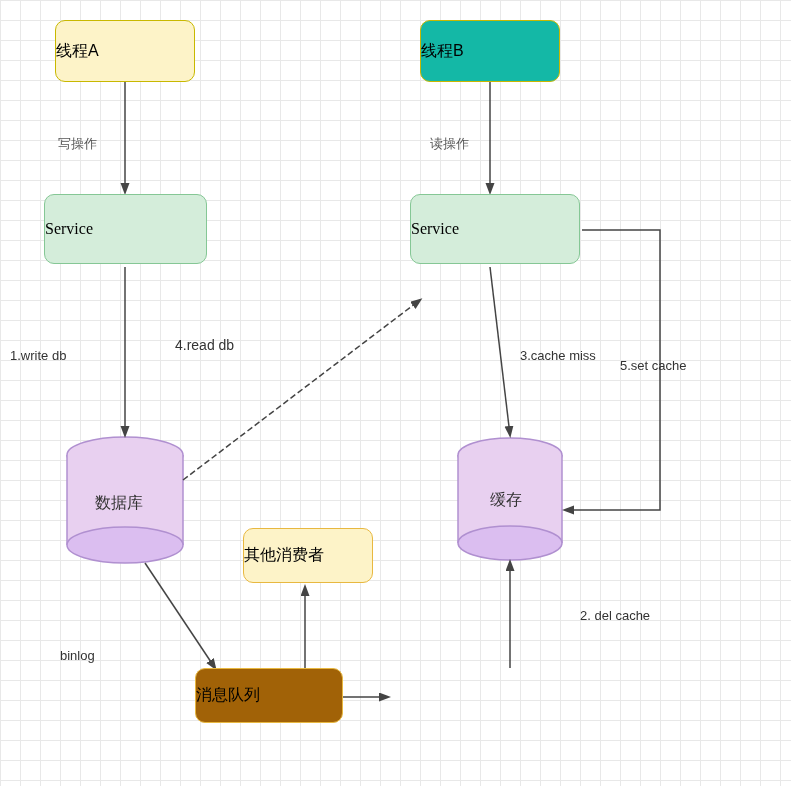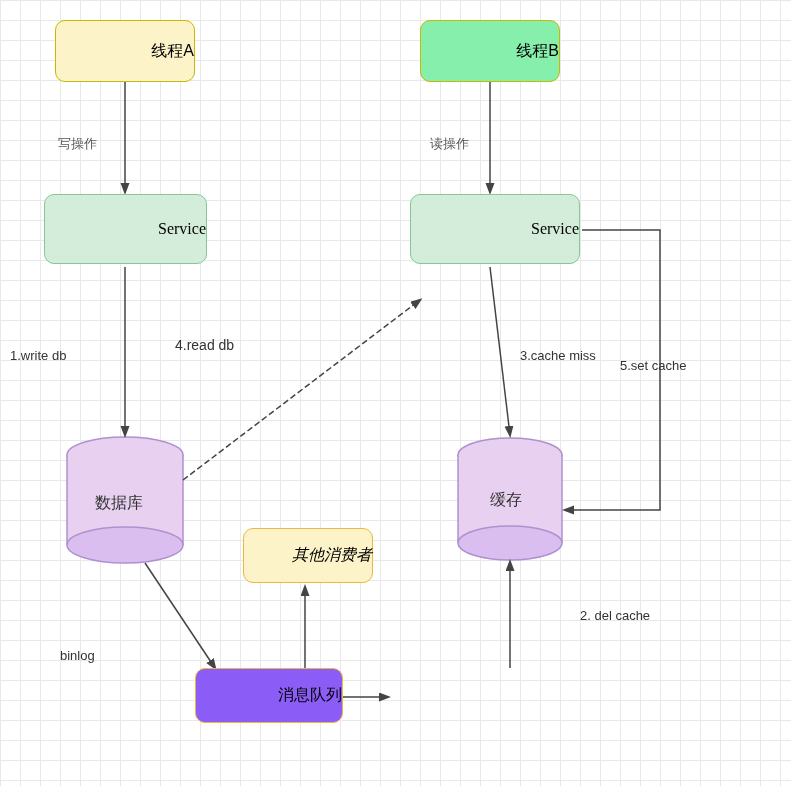--- a/index.html
+++ b/index.html
@@ -31,12 +31,11 @@
       position: absolute;
       display: flex;
       align-items: center;
-      justify-content: flex-end;
+      justify-content: flex-start;
       border-radius: 10px;
       font-size: 16px;
       font-weight: normal;
       text-align: center;
-      padding-left: 30px;
     }
     .box-thread {
       background: #fdf3c8;

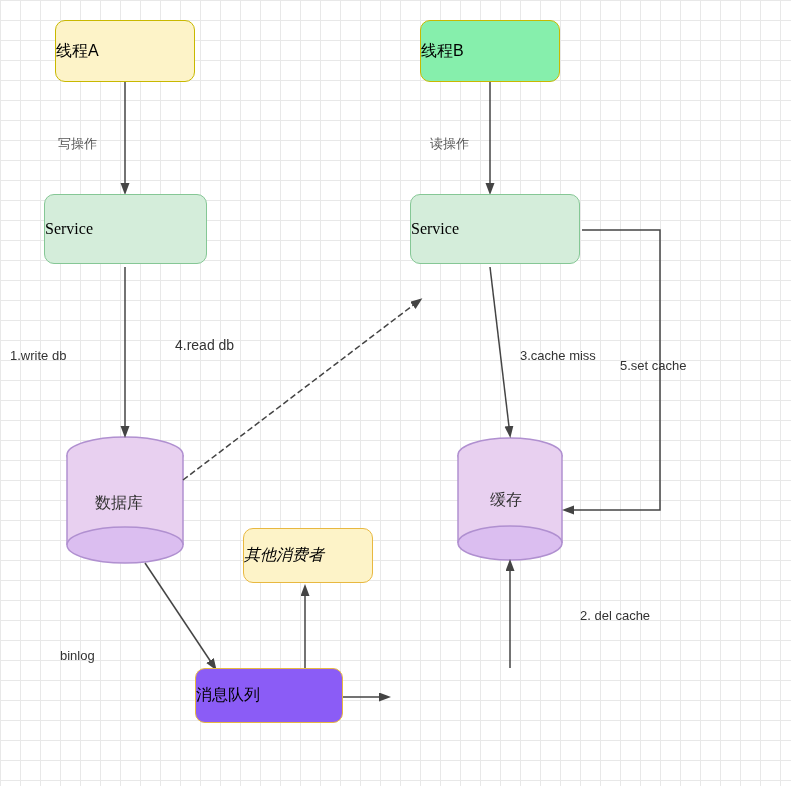--- a/index.html
+++ b/index.html
@@ -132,7 +132,7 @@
     <span>线程A</span>
   </div>
 
-  <div class="box box-thread" style="left:420px; top:20px; width:140px; height:62px; background:#86efac; border:1.5px solid #c8b800;">
+  <div class="box box-thread" style="left:420px; top:20px; width:140px; height:62px; background:#14b8a6; border:1.5px solid #c8b800;">
     <span>线程B</span>
   </div>
 

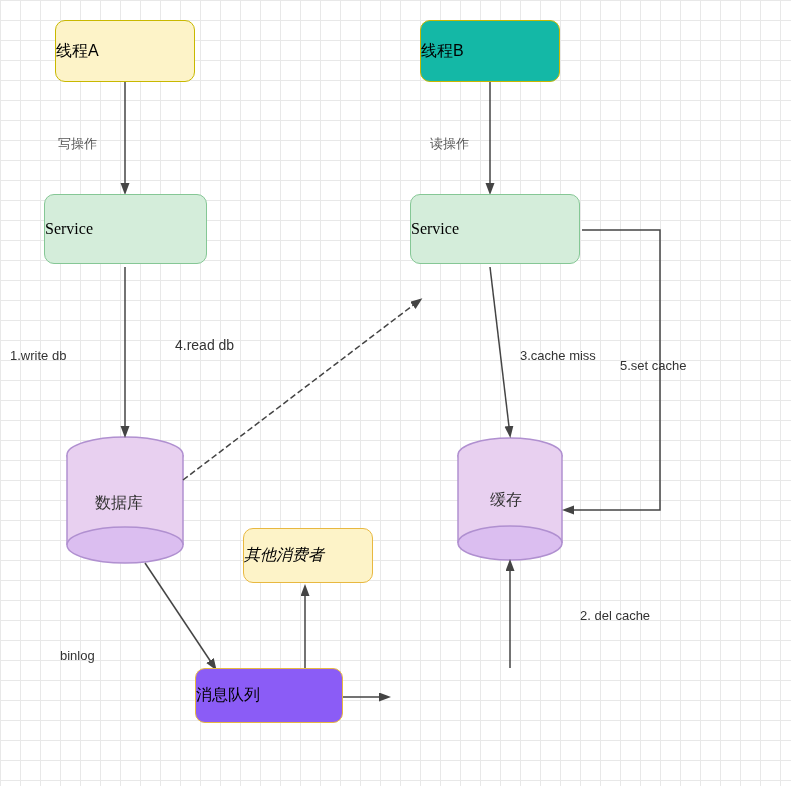--- a/index.html
+++ b/index.html
@@ -144,7 +144,7 @@
     <span>Service</span>
   </div>
 
-  <div class="box box-queue" style="left:243px; top:528px; width:130px; height:55px; background:#fdf3c8; border:1.5px solid #e8b840;font-style:italic;">
+  <div class="box box-queue" style="left:243px; top:528px; width:130px; height:55px; background:#fdf3c8; border:1.5px solid #e8b840;">
     <span>其他消费者</span>
   </div>
 

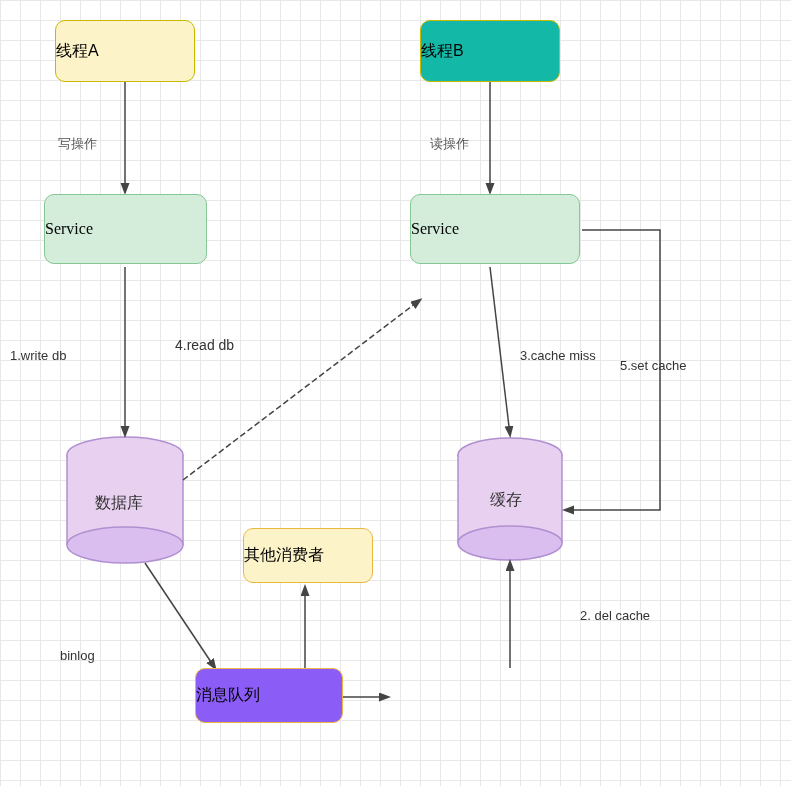--- a/index.html
+++ b/index.html
@@ -148,7 +148,7 @@
     <span>其他消费者</span>
   </div>
 
-  <div class="box box-queue" style="left:195px; top:668px; width:148px; height:55px; background:#8b5cf6; border:1.5px solid #e8b840;">
+  <div class="box box-queue" style="left:195px; top:668px; width:148px; height:55px; background:#a16207; border:1.5px solid #e8b840;">
     <span>消息队列</span>
   </div>
 

